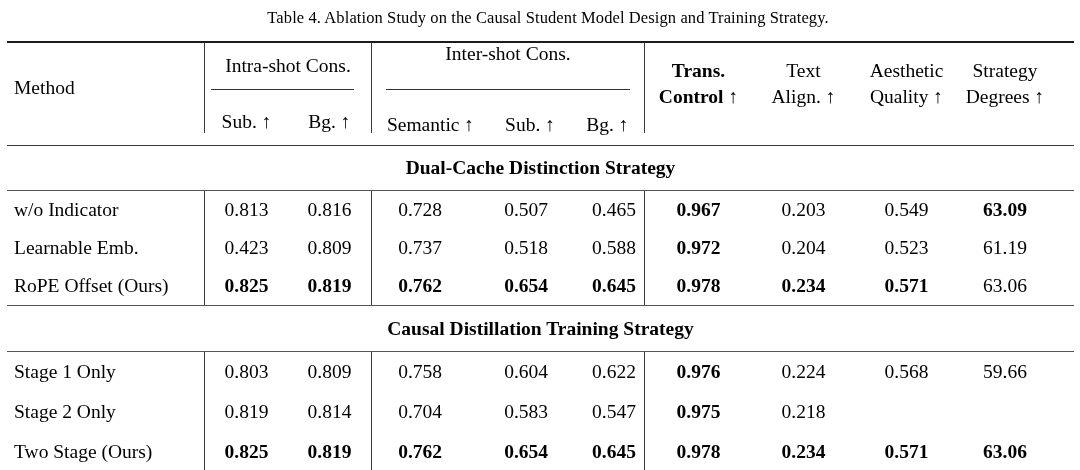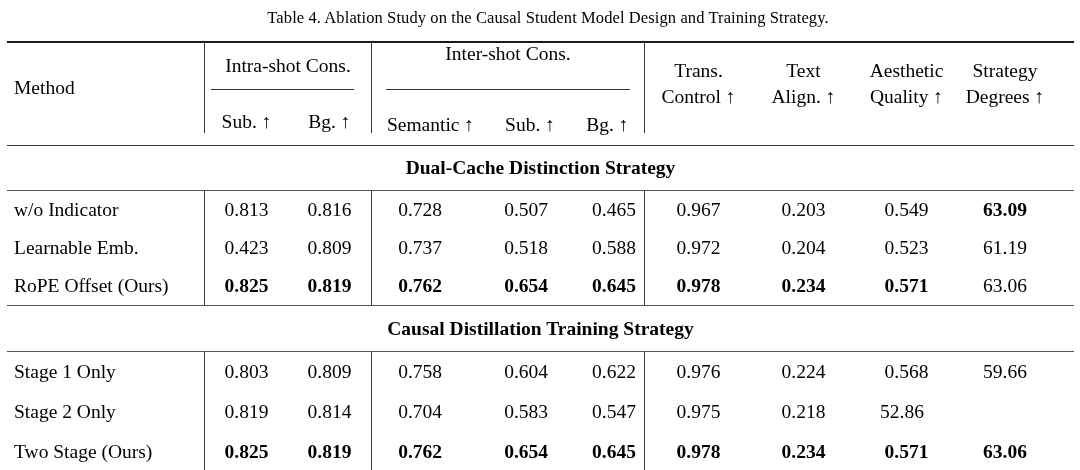--- a/index.html
+++ b/index.html
@@ -45,7 +45,7 @@
   .c{text-align:center;box-sizing:border-box;}
   .w0{width:83px;} .w1{width:83px;}
   .w2{width:117px;} .w3{width:82px;} .w4{width:73px;}
-  .w5{width:107px;} .w6{width:103px;} .w7{width:103px;} .w8{width:116px;padding-right:22px;}
+  .w5{width:107px;font-weight:bold;} .w6{width:103px;} .w7{width:103px;} .w8{width:116px;padding-right:22px;}
   .bold{font-weight:bold;}
 </style>
 </head>

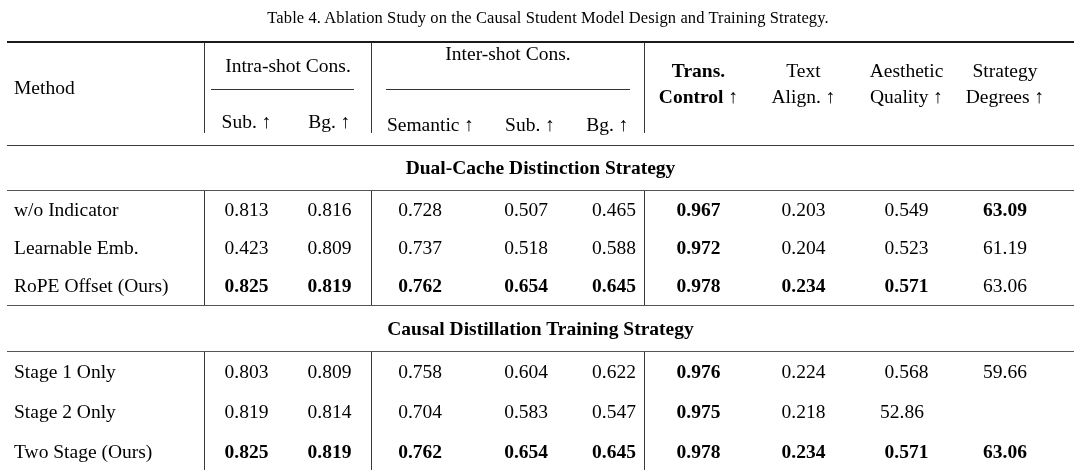--- a/index.html
+++ b/index.html
@@ -197,7 +197,6 @@
       <div class="g g3">
         <div class="c w5">0.975</div>
         <div class="c w6">0.218</div>
-        <div class="c w8">52.86</div>
       </div>
     </div>
 

